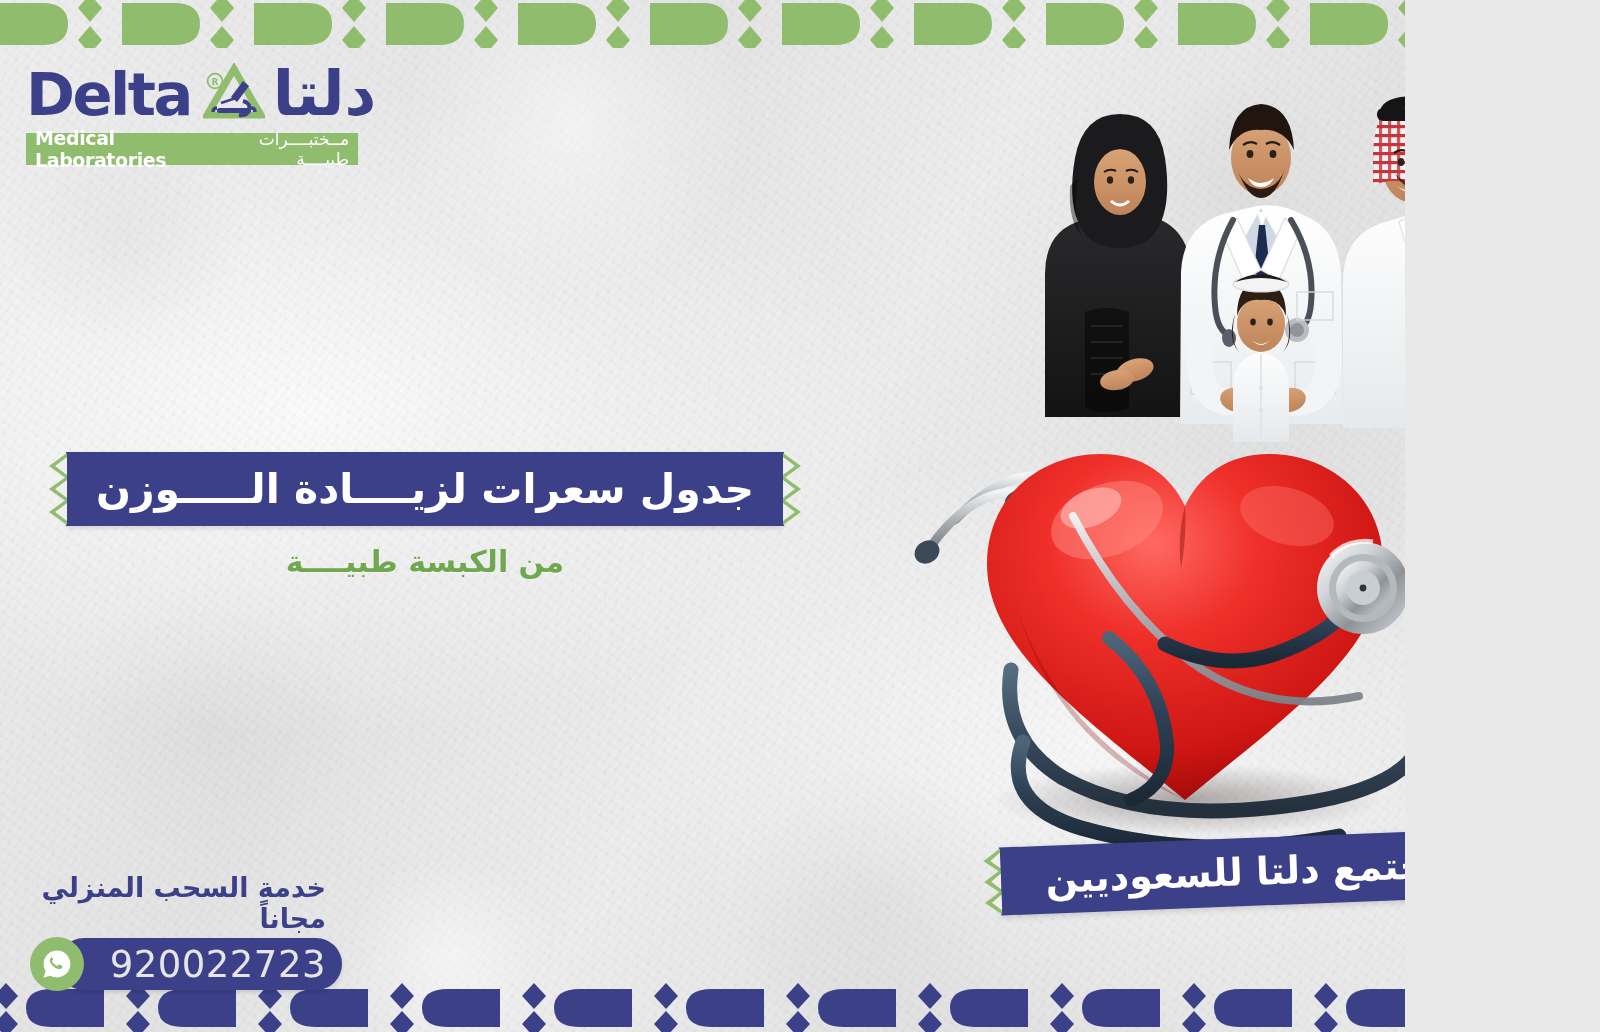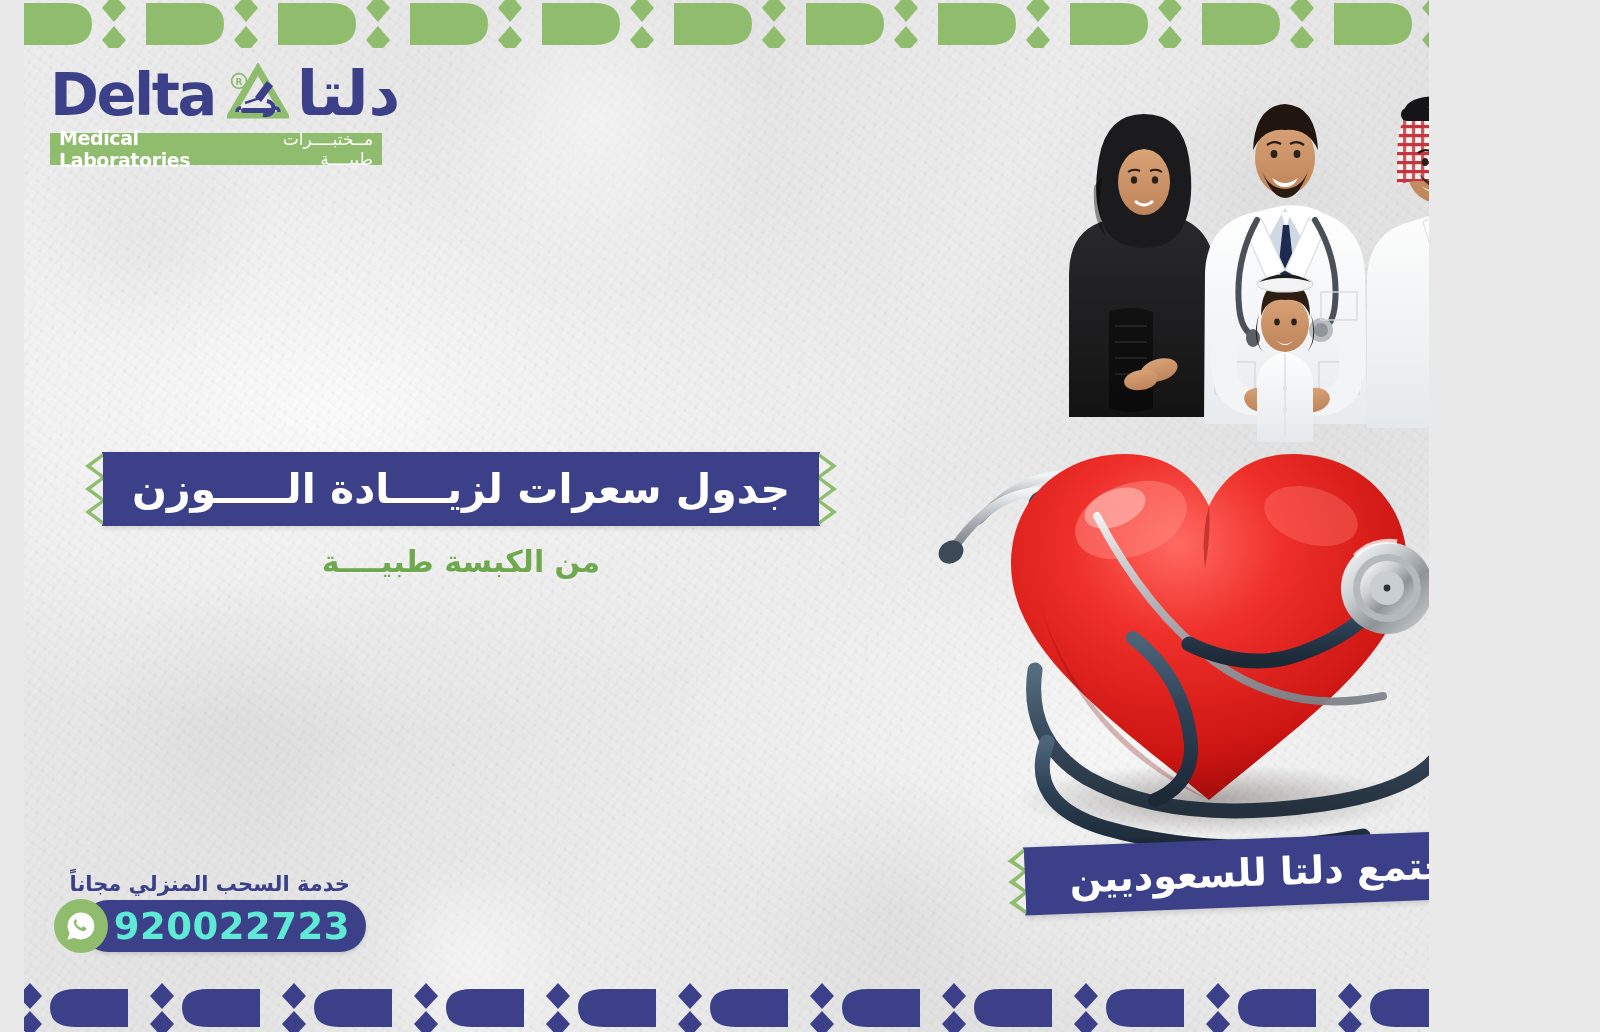--- a/index.html
+++ b/index.html
@@ -19,7 +19,6 @@
       radial-gradient(ellipse 45% 40% at 78% 72%, rgba(255,255,255,.75) 0%, rgba(255,255,255,0) 72%),
       linear-gradient(118deg,#eeeeee 0%,#e4e4e4 35%,#ededed 55%,#e2e2e2 78%,#ebebeb 100%);
     overflow:hidden;
-    margin-left:24px;
   }
   
   #grain {

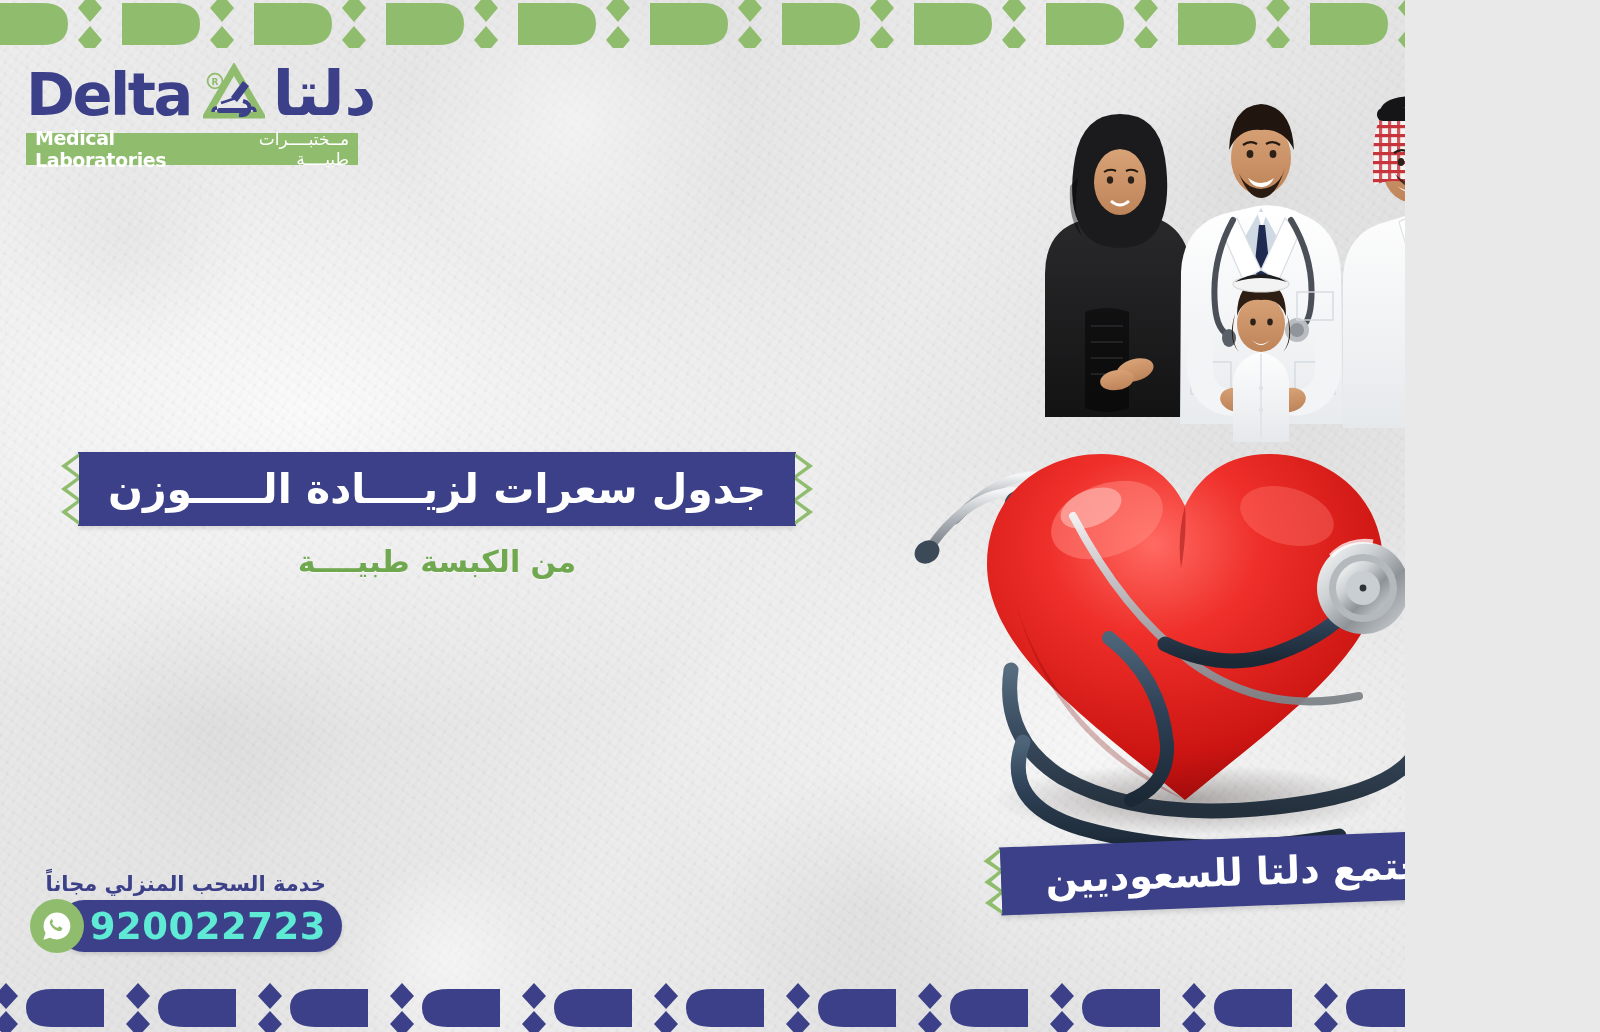--- a/index.html
+++ b/index.html
@@ -81,7 +81,7 @@
   }
 
   
-  #title-wrap { position:absolute; left:78px; top:452px; z-index:20; }
+  #title-wrap { position:absolute; left:66px; top:452px; z-index:20; }
   #title-banner {
     position:relative;
     background:#3b4089;

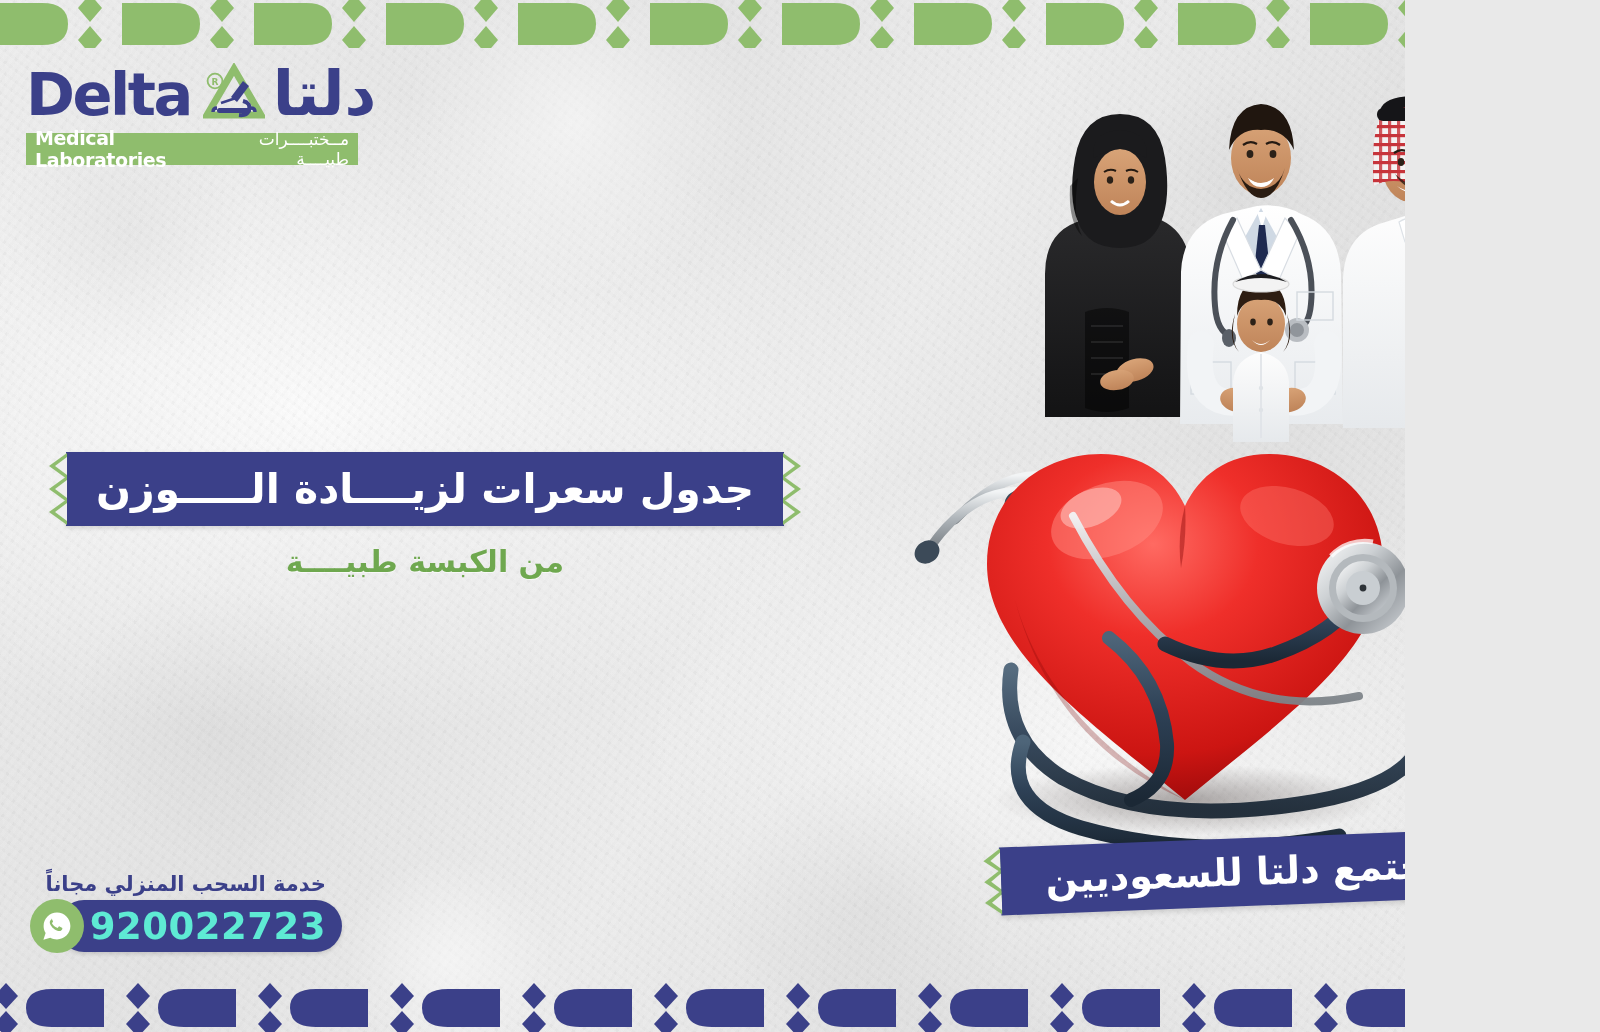--- a/index.html
+++ b/index.html
@@ -111,7 +111,7 @@
   #contact-note {
     text-align:right; width:300px;
     font-family:"DejaVu Sans", sans-serif;
-    direction:rtl; color:#3b4089; font-weight:bold; font-size:21px;
+    direction:rtl; color:#3b4089; font-weight:bold; font-size:27px;
     margin-bottom:4px; padding-right:4px;
   }
   #phone-row { position:relative; height:52px; width:312px; }

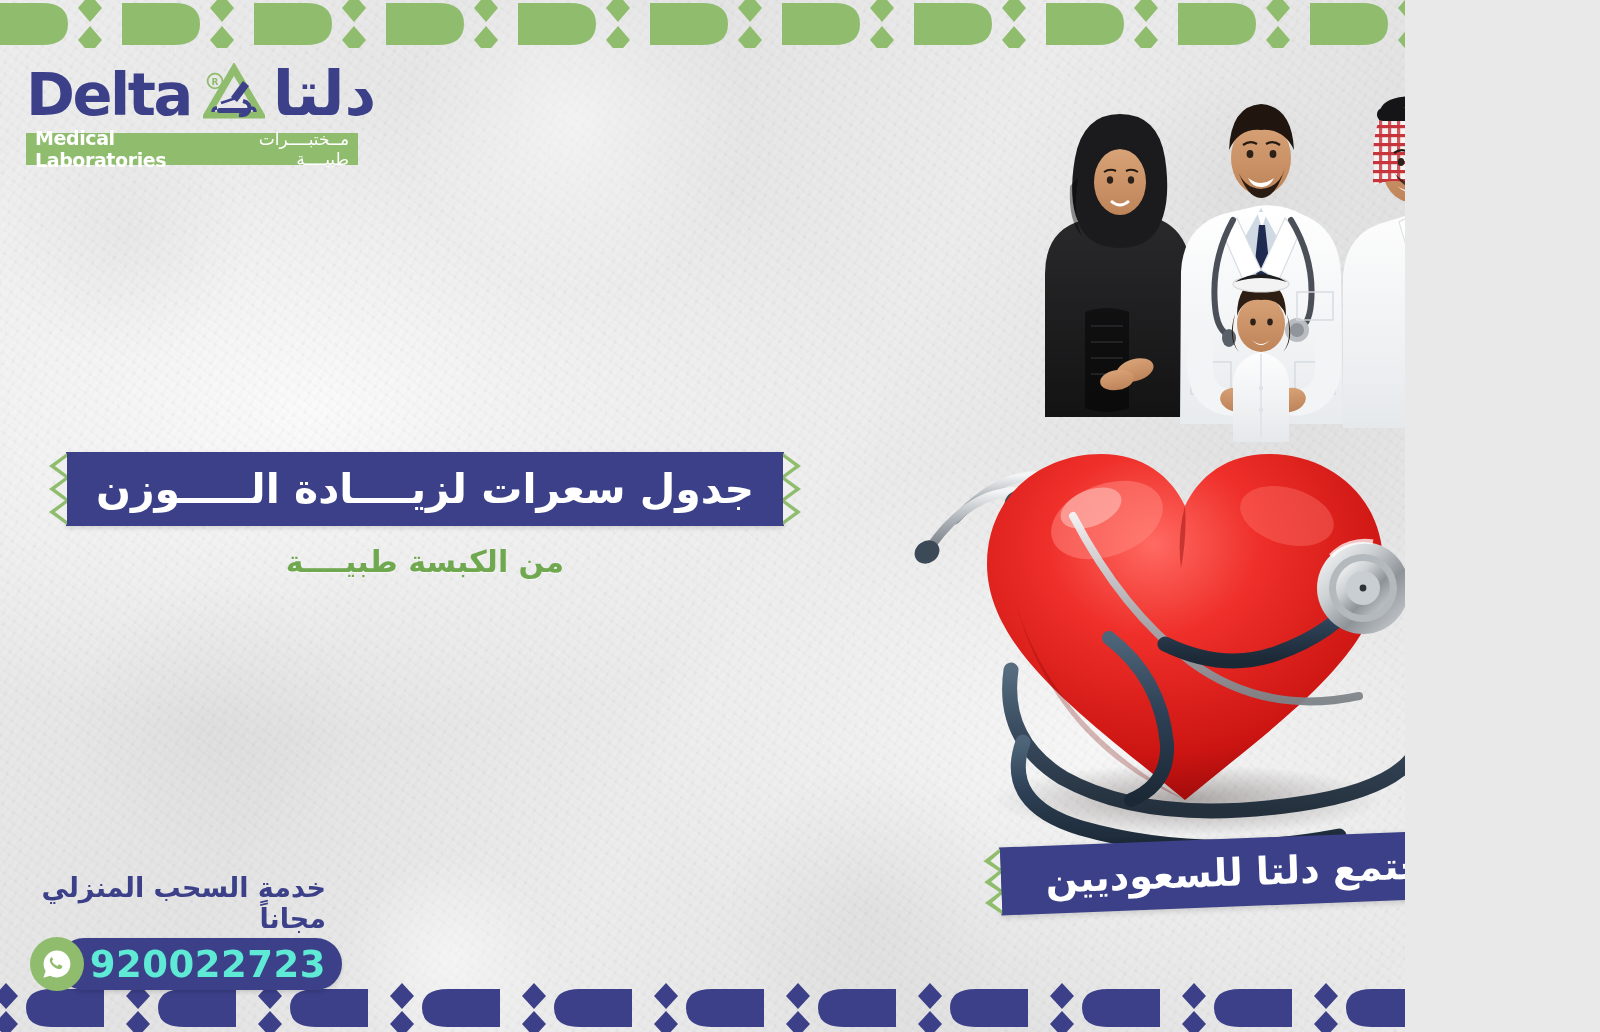--- a/index.html
+++ b/index.html
@@ -125,7 +125,7 @@
   }
   #phone-number {
     font-family:"DejaVu Sans", sans-serif;
-    color:#5eead4; font-weight:bold; font-size:37px;
+    color:#e5e5e5; font-weight:normal; font-size:37px;
     letter-spacing:.5px; line-height:1;
   }
   #wa-icon {

